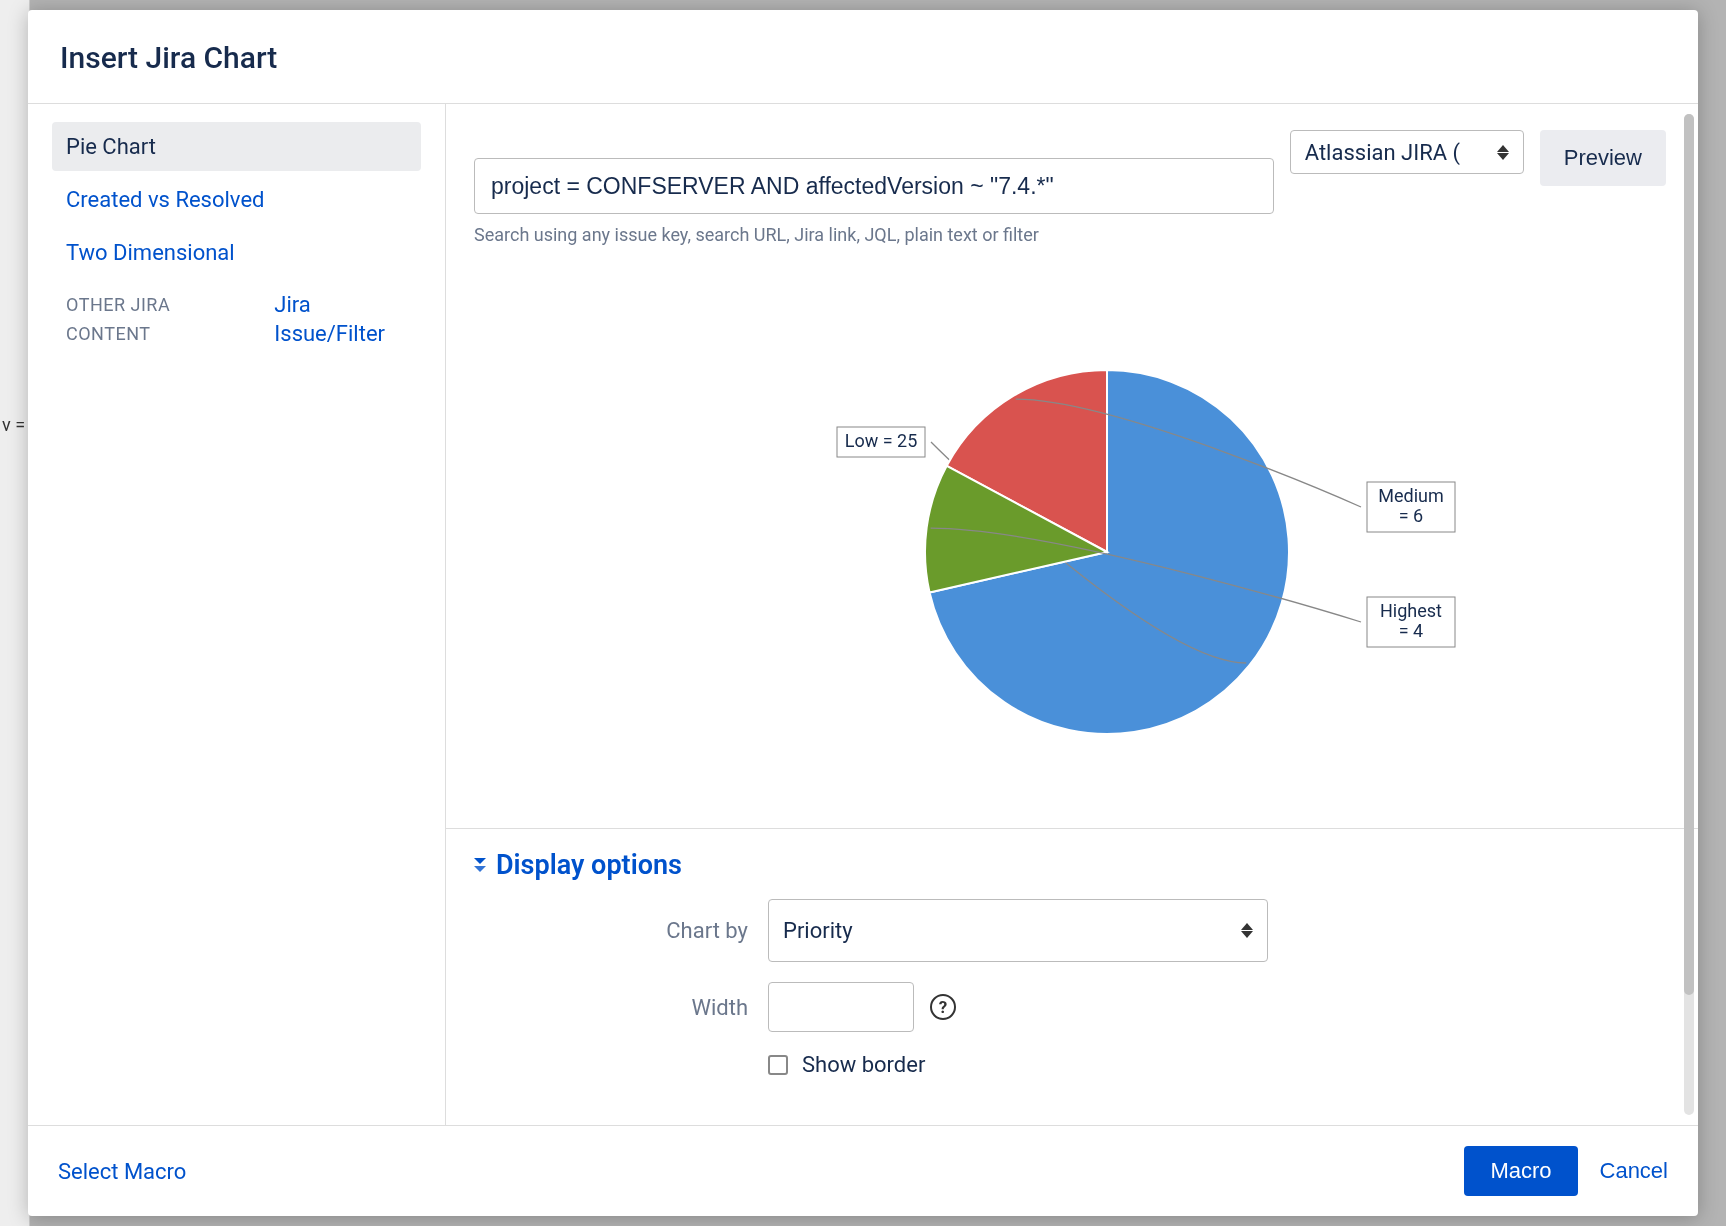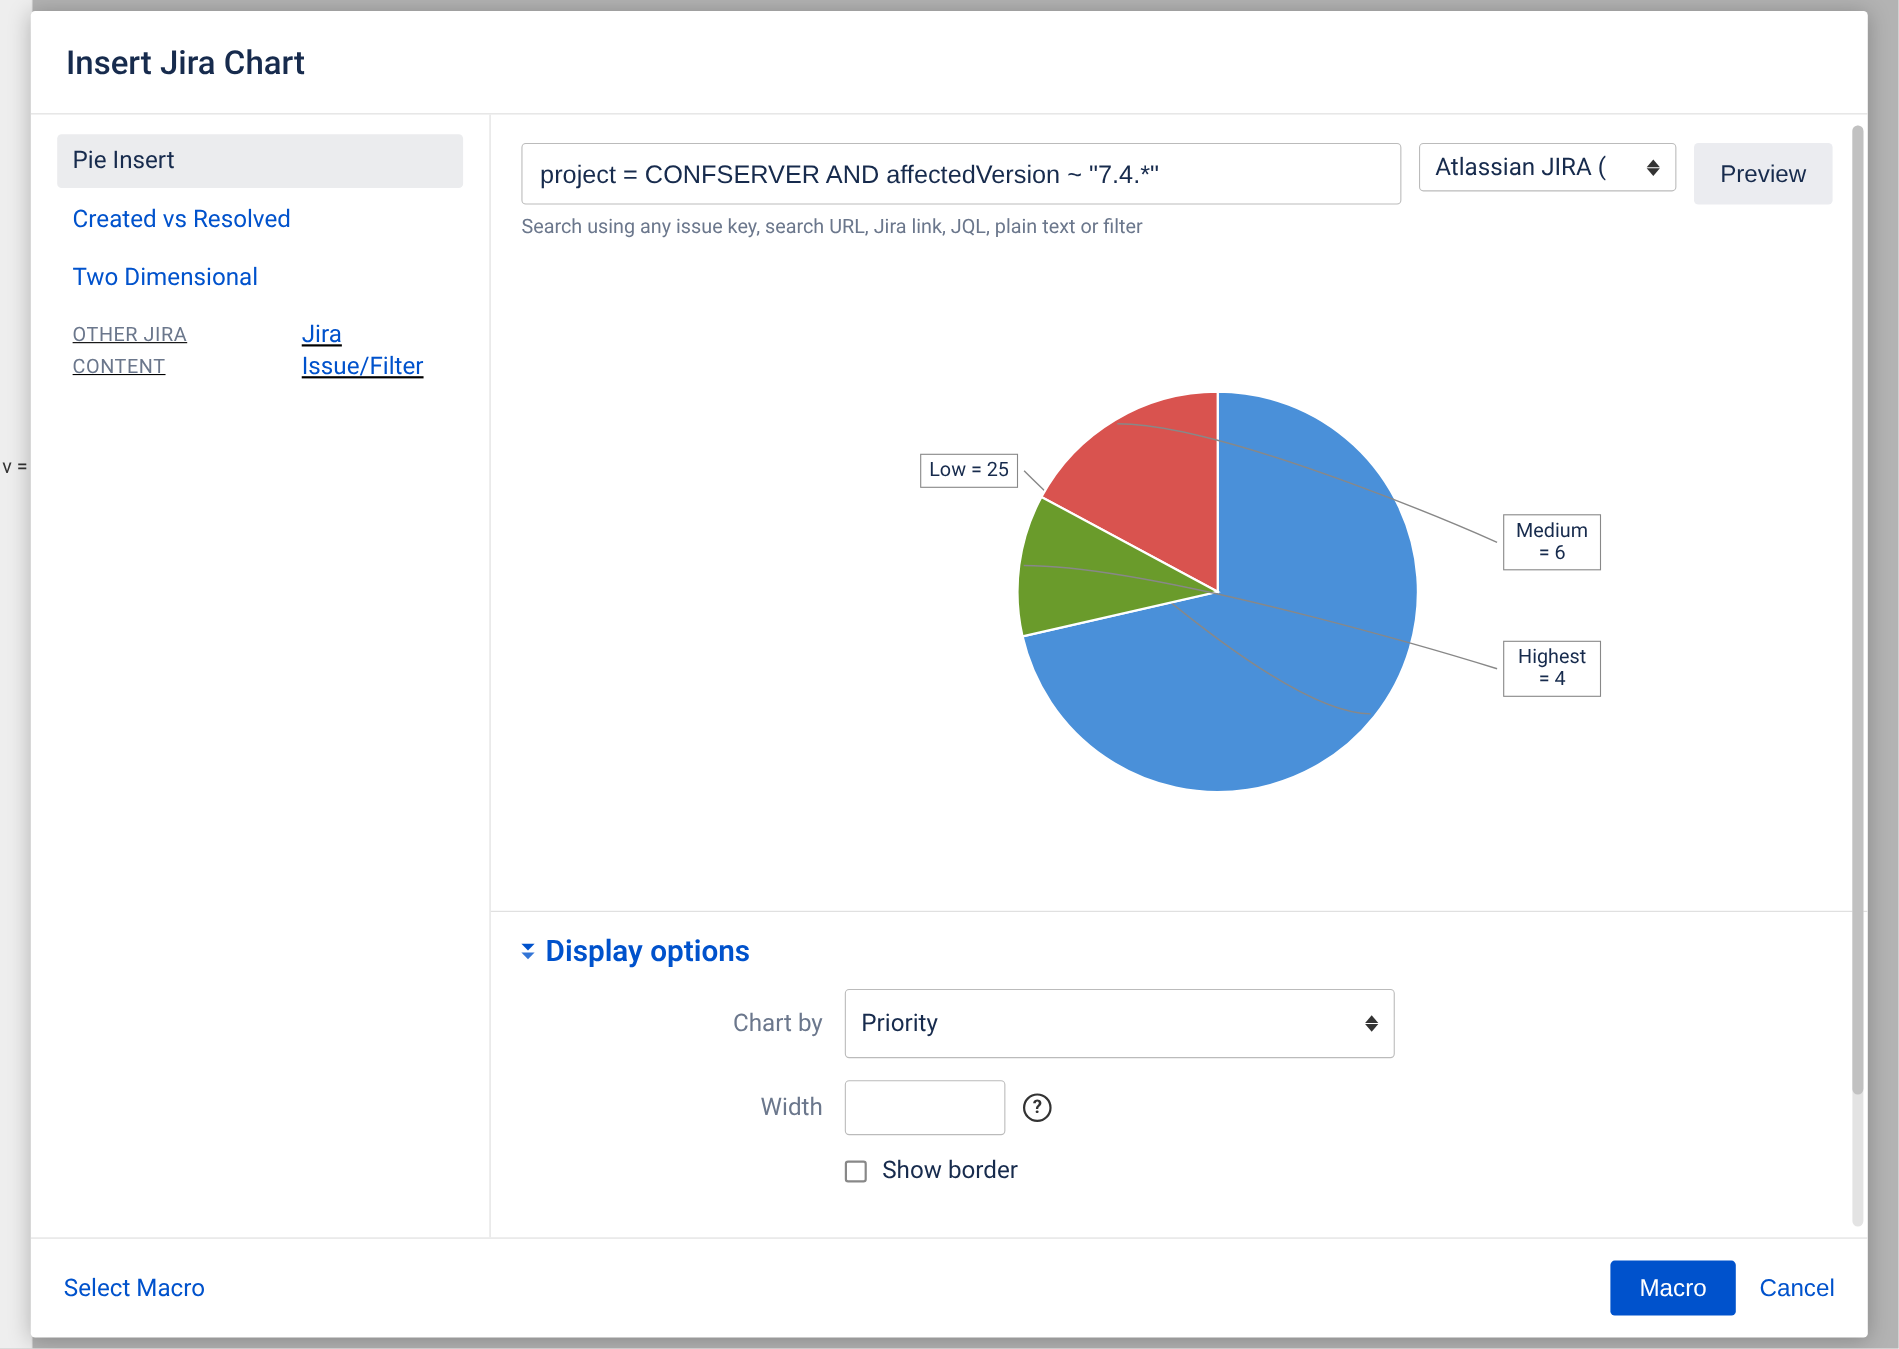--- a/index.html
+++ b/index.html
@@ -327,7 +327,7 @@
   <div class="modal-body">
 
     <div class="sidebar">
-      <div class="sidebar-item active">Pie Insert</div>
+      <div class="sidebar-item active">Pie Chart</div>
       <div class="sidebar-item">Created vs Resolved</div>
       <div class="sidebar-item">Two Dimensional</div>
       <div class="other-section">

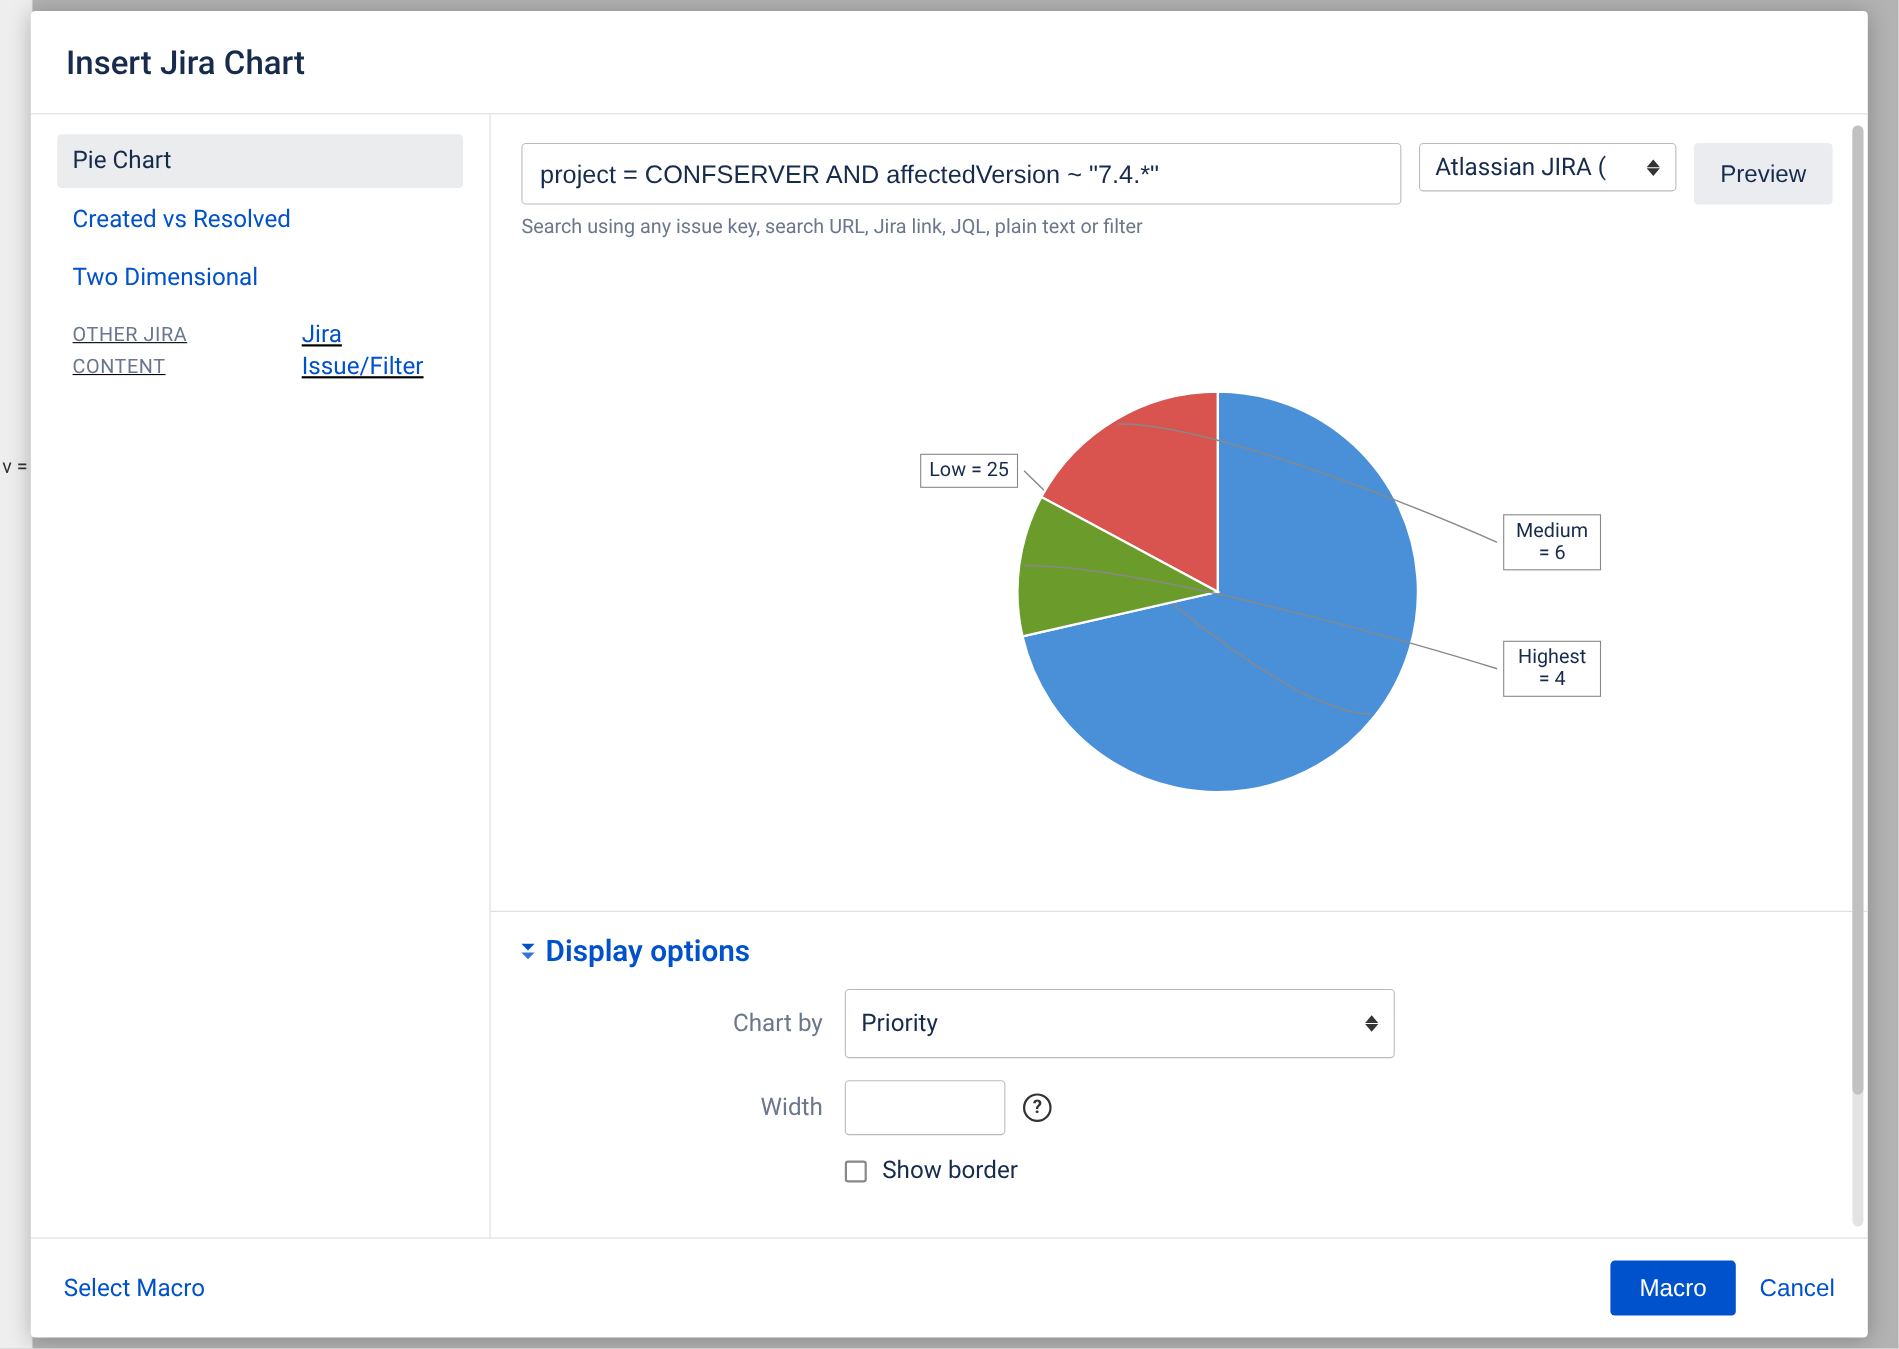--- a/index.html
+++ b/index.html
@@ -122,6 +122,7 @@
     color: #172B4D;
     border: 1px solid #bbb;
     border-radius: 4px;
+    margin-top: 28px;
   }
   .jql-help {
     color: #6B778C;

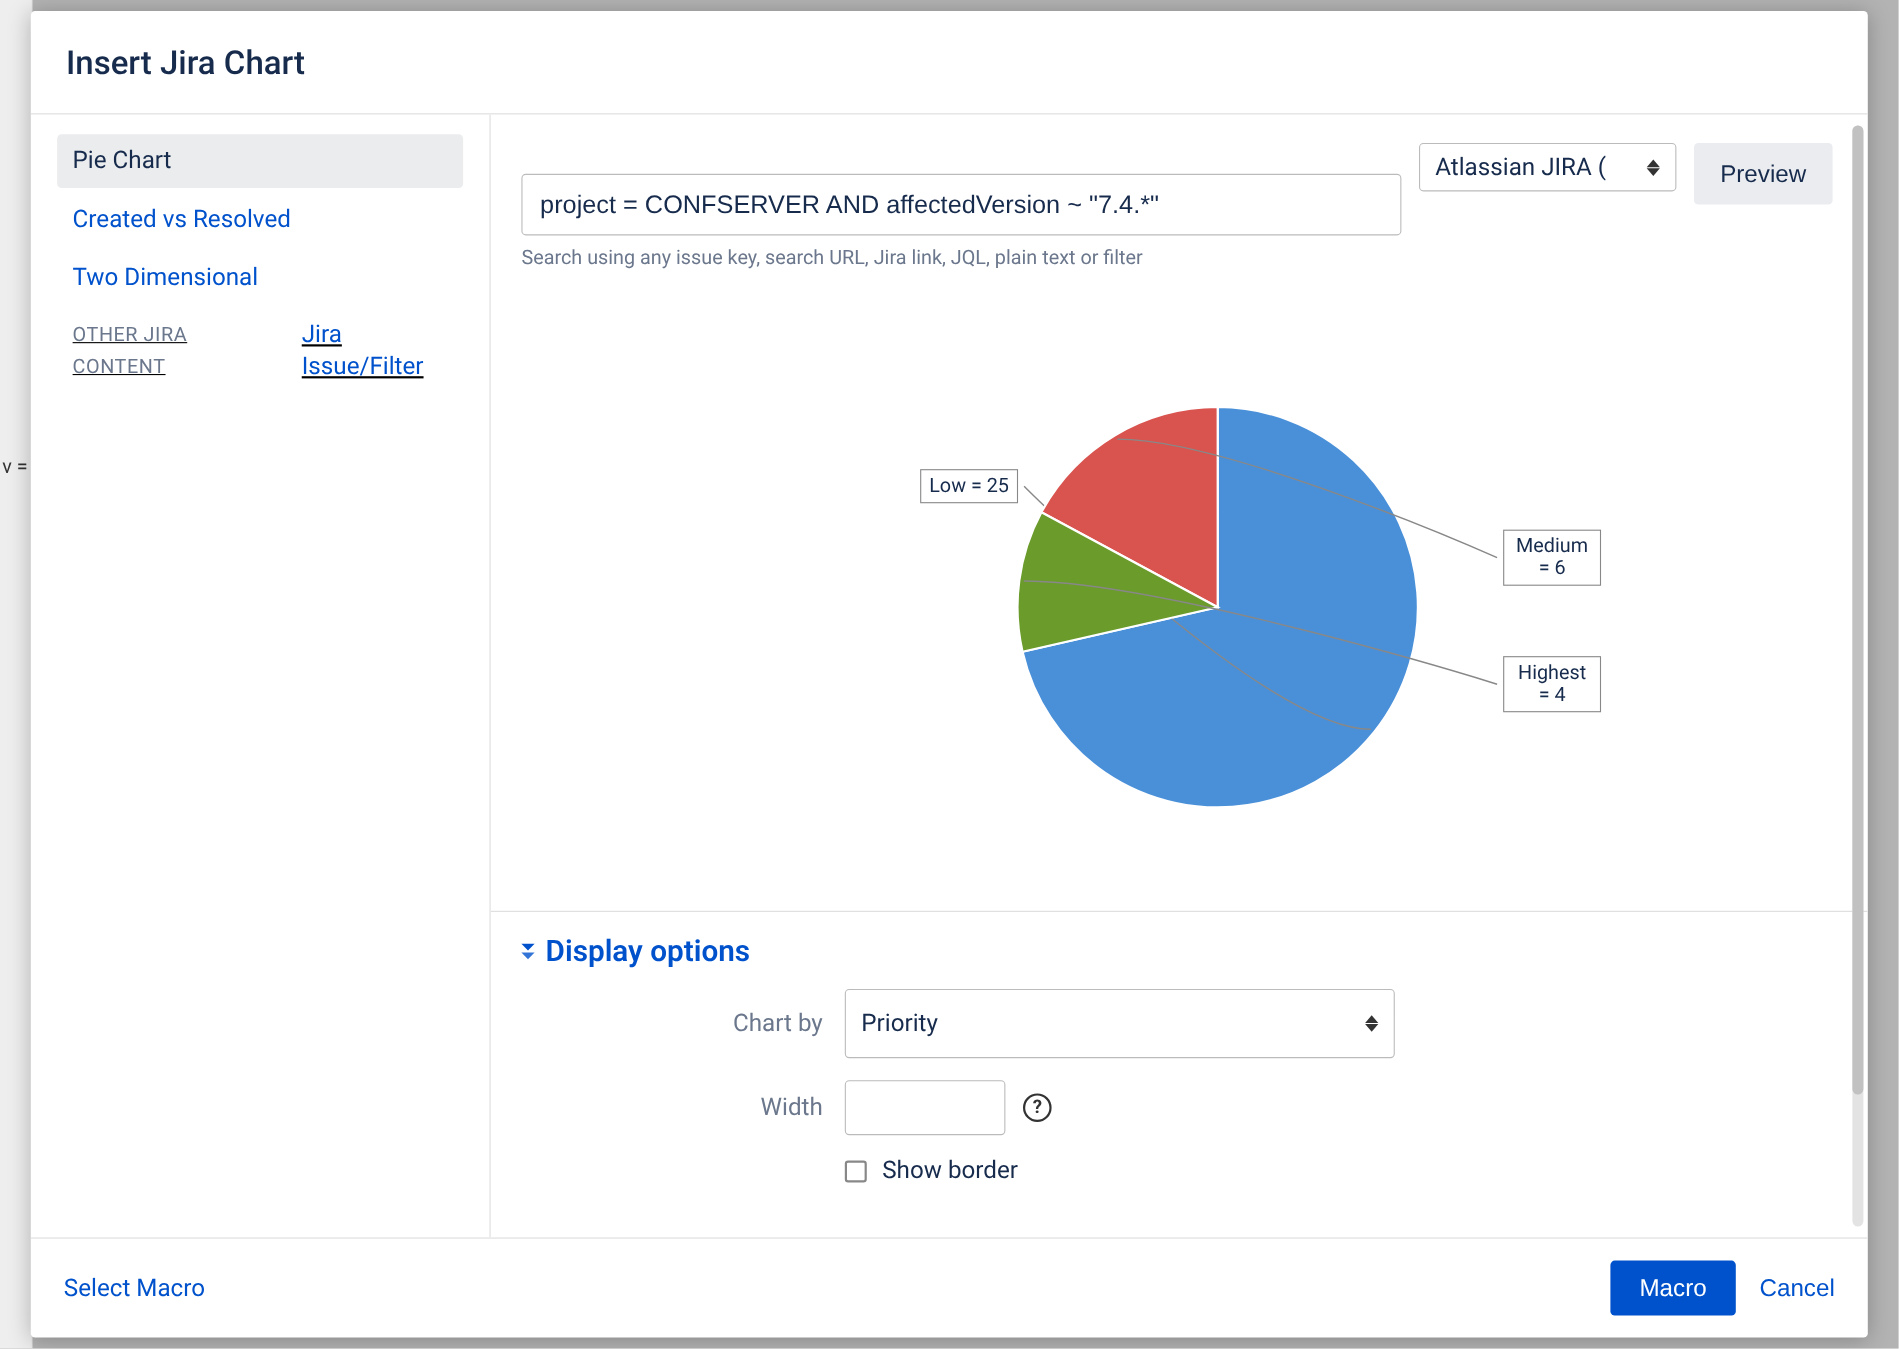--- a/index.html
+++ b/index.html
@@ -72,7 +72,6 @@
     margin-top: 10px;
     padding: 0 14px;
     gap: 40px;
-    text-decoration: underline;
   }
   .other-label {
     color: #6B778C;

